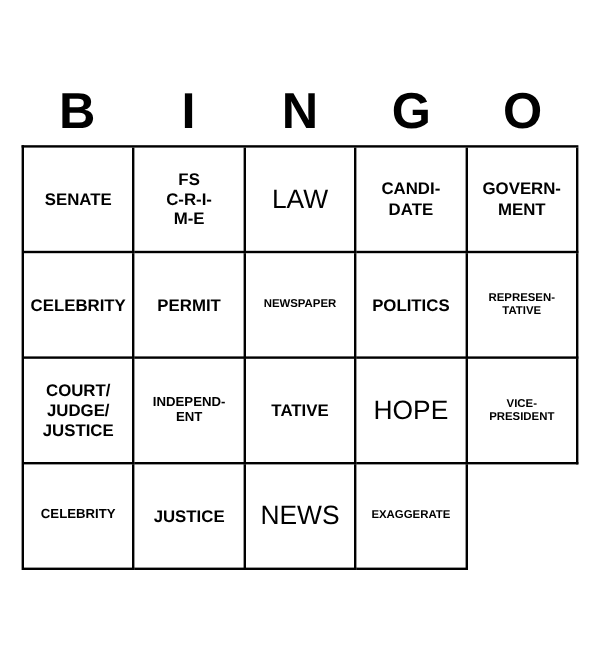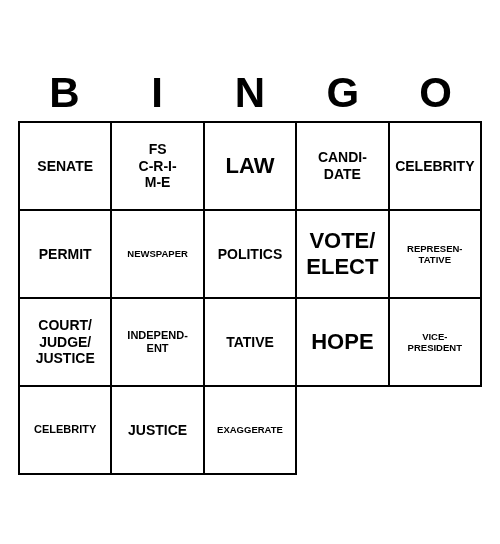--- a/index.html
+++ b/index.html
@@ -50,7 +50,7 @@
     }
     .size-large {
       font-size: 22px;
-      font-weight: bold;
+      font-weight: normal;
     }
     .size-medium {
       font-size: 14px;

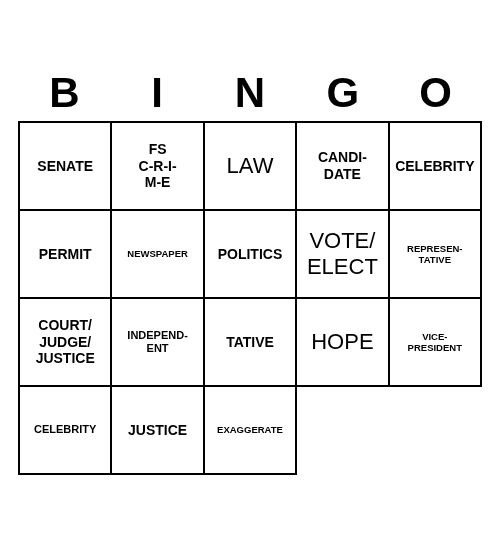--- a/index.html
+++ b/index.html
@@ -90,6 +90,9 @@
         <span class="size-medium">CANDI-<br>DATE</span>
       </div>
       <div class="bingo-cell">
+        <span class="size-medium">GOVERN-<br>MENT</span>
+      </div>
+      <div class="bingo-cell">
         <span class="size-medium">CELEBRITY</span>
       </div>
       <div class="bingo-cell">

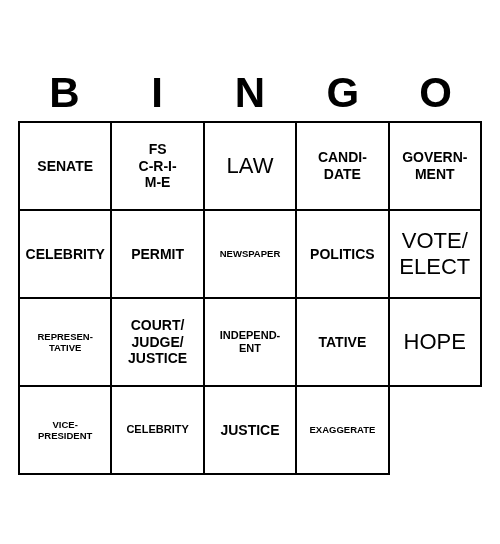--- a/index.html
+++ b/index.html
@@ -105,9 +105,6 @@
         <span class="size-medium">POLITICS</span>
       </div>
       <div class="bingo-cell">
-        <span class="size-large">VOTE/<br>ELECT</span>
-      </div>
-      <div class="bingo-cell">
         <span class="size-xsmall">REPRESEN-<br>TATIVE</span>
       </div>
       <div class="bingo-cell">

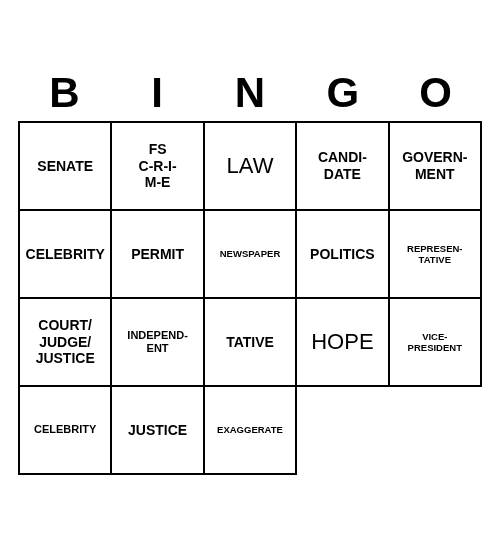--- a/index.html
+++ b/index.html
@@ -129,6 +129,9 @@
         <span class="size-medium">JUSTICE</span>
       </div>
       <div class="bingo-cell">
+        <span class="size-large">NEWS</span>
+      </div>
+      <div class="bingo-cell">
         <span class="size-xsmall">EXAGGERATE</span>
       </div>
     </div>

